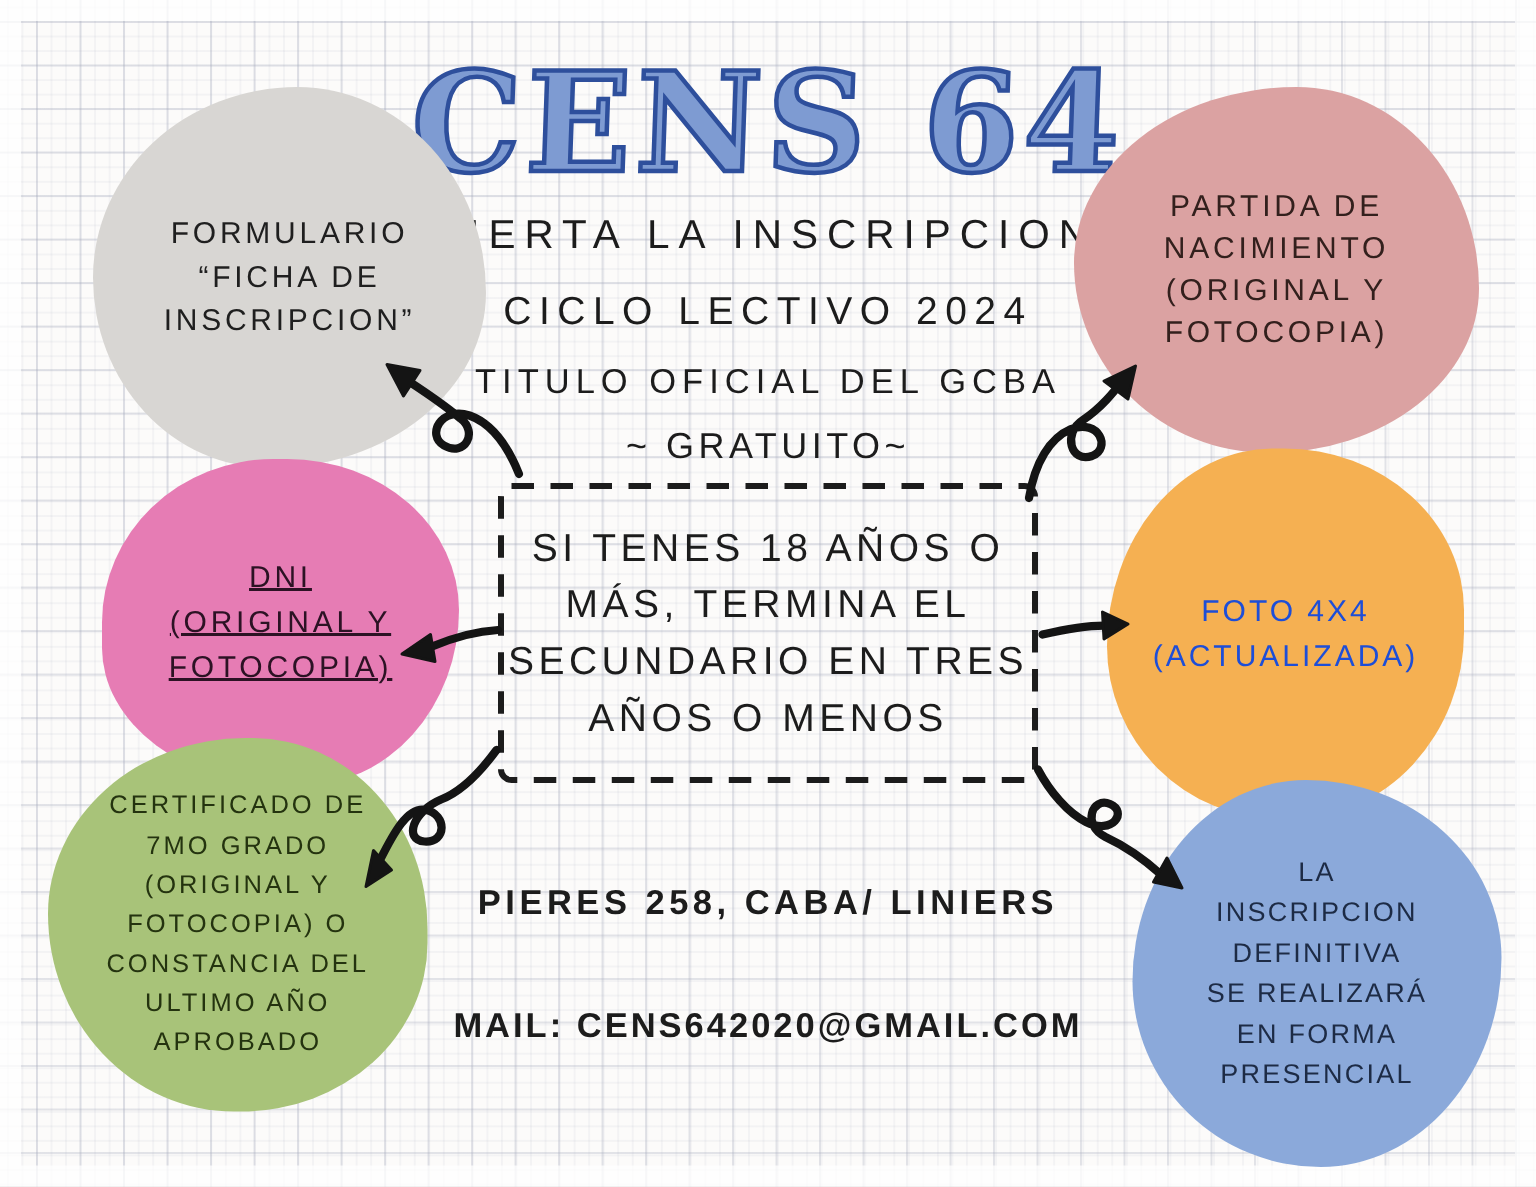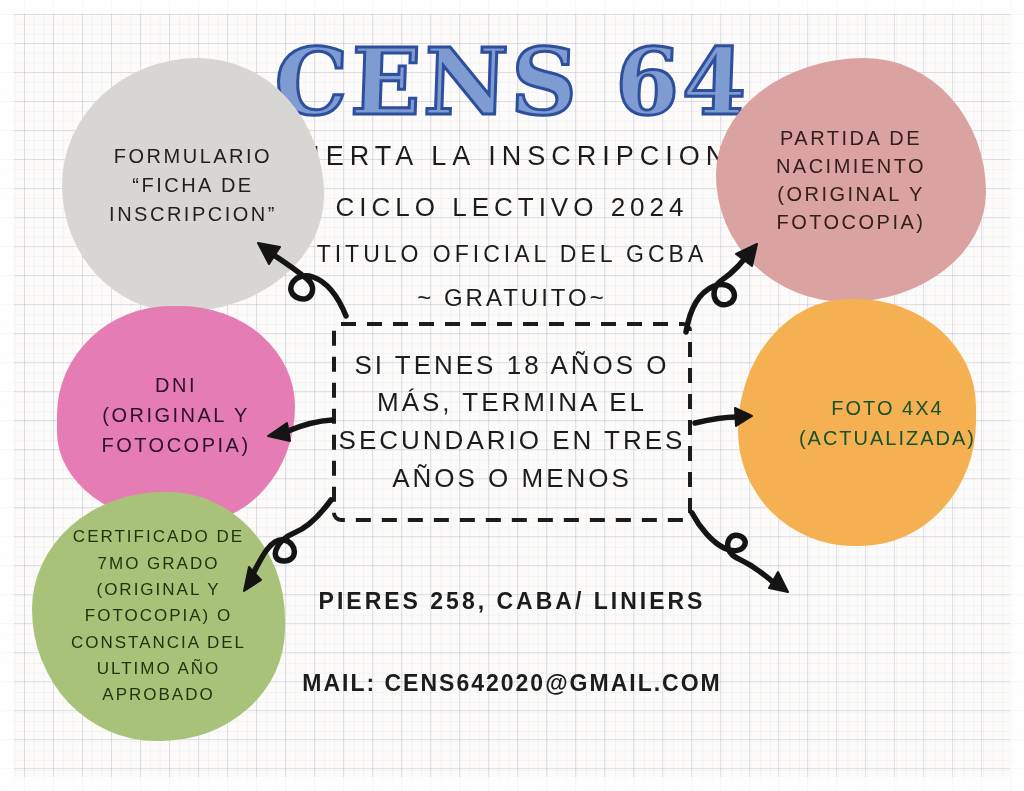--- a/index.html
+++ b/index.html
@@ -49,7 +49,7 @@
   .bubble span{display:block;}
   .b0{left:62px;top:58px;width:262px;height:254px;border-radius:52% 48% 55% 45% / 50% 54% 46% 50%;font-size:20px;letter-spacing:2.5px;line-height:1.45;}
   .b1{left:716px;top:58px;width:270px;height:244px;border-radius:55% 45% 52% 48% / 48% 55% 45% 52%;font-size:20px;letter-spacing:2.5px;line-height:1.4;}
-  .b2{left:57px;top:306px;width:238px;height:218px;border-radius:50% 50% 46% 54% / 52% 48% 56% 44%;font-size:20px;letter-spacing:2.5px;line-height:1.5;}
+  .b2{left:68px;top:306px;width:238px;height:218px;border-radius:50% 50% 46% 54% / 52% 48% 56% 44%;font-size:20px;letter-spacing:2.5px;line-height:1.5;text-decoration:underline;}
   .b3{left:738px;top:299px;width:238px;height:247px;border-radius:48% 52% 50% 50% / 55% 45% 52% 48%;font-size:20px;letter-spacing:2px;line-height:1.5;}
   .b4{left:32px;top:492px;width:253px;height:249px;border-radius:53% 47% 50% 50% / 48% 52% 46% 54%;font-size:17px;letter-spacing:2px;line-height:1.55;}
   .b5{left:755px;top:520px;width:246px;height:258px;border-radius:47% 53% 49% 51% / 52% 46% 54% 48%;font-size:18px;letter-spacing:1.5px;line-height:1.5;}

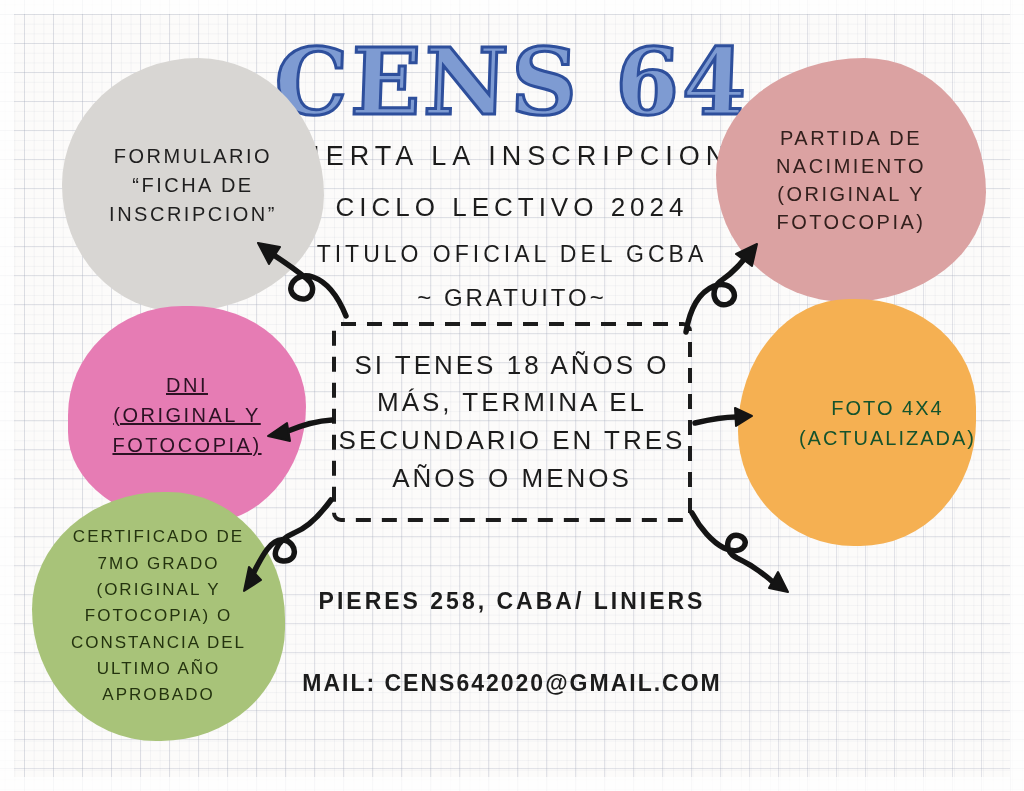--- a/index.html
+++ b/index.html
@@ -103,7 +103,7 @@
 (ORIGINAL Y
 FOTOCOPIA)</span>
   </div>
-  <div class="bubble b3" style="background: rgb(245, 176, 82); color: #14532d; justify-content: flex-end;">
+  <div class="bubble b3" style="background: rgb(245, 176, 82); color: #1d4ed8;">
     <span>FOTO 4X4
 (ACTUALIZADA)</span>
   </div>

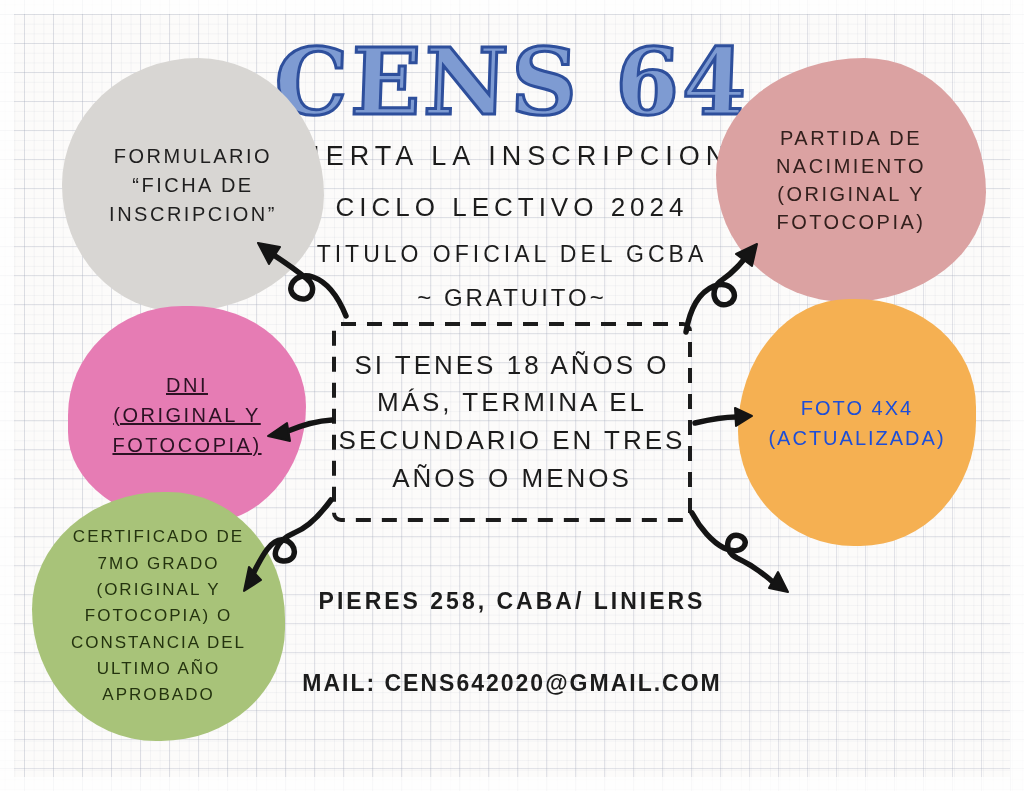--- a/index.html
+++ b/index.html
@@ -116,6 +116,14 @@
 ULTIMO AÑO
 APROBADO</span>
   </div>
+  <div class="bubble b5" style="background: rgb(139, 169, 218); color: rgb(29, 43, 69);">
+    <span>LA
+INSCRIPCION
+DEFINITIVA
+SE REALIZARÁ
+EN FORMA
+PRESENCIAL</span>
+  </div>
 
   <svg class="arrows" viewBox="0 0 1024 791" xmlns="http://www.w3.org/2000/svg">
     <rect class="dashbox" x="334" y="324" width="356" height="196" rx="7"></rect>

